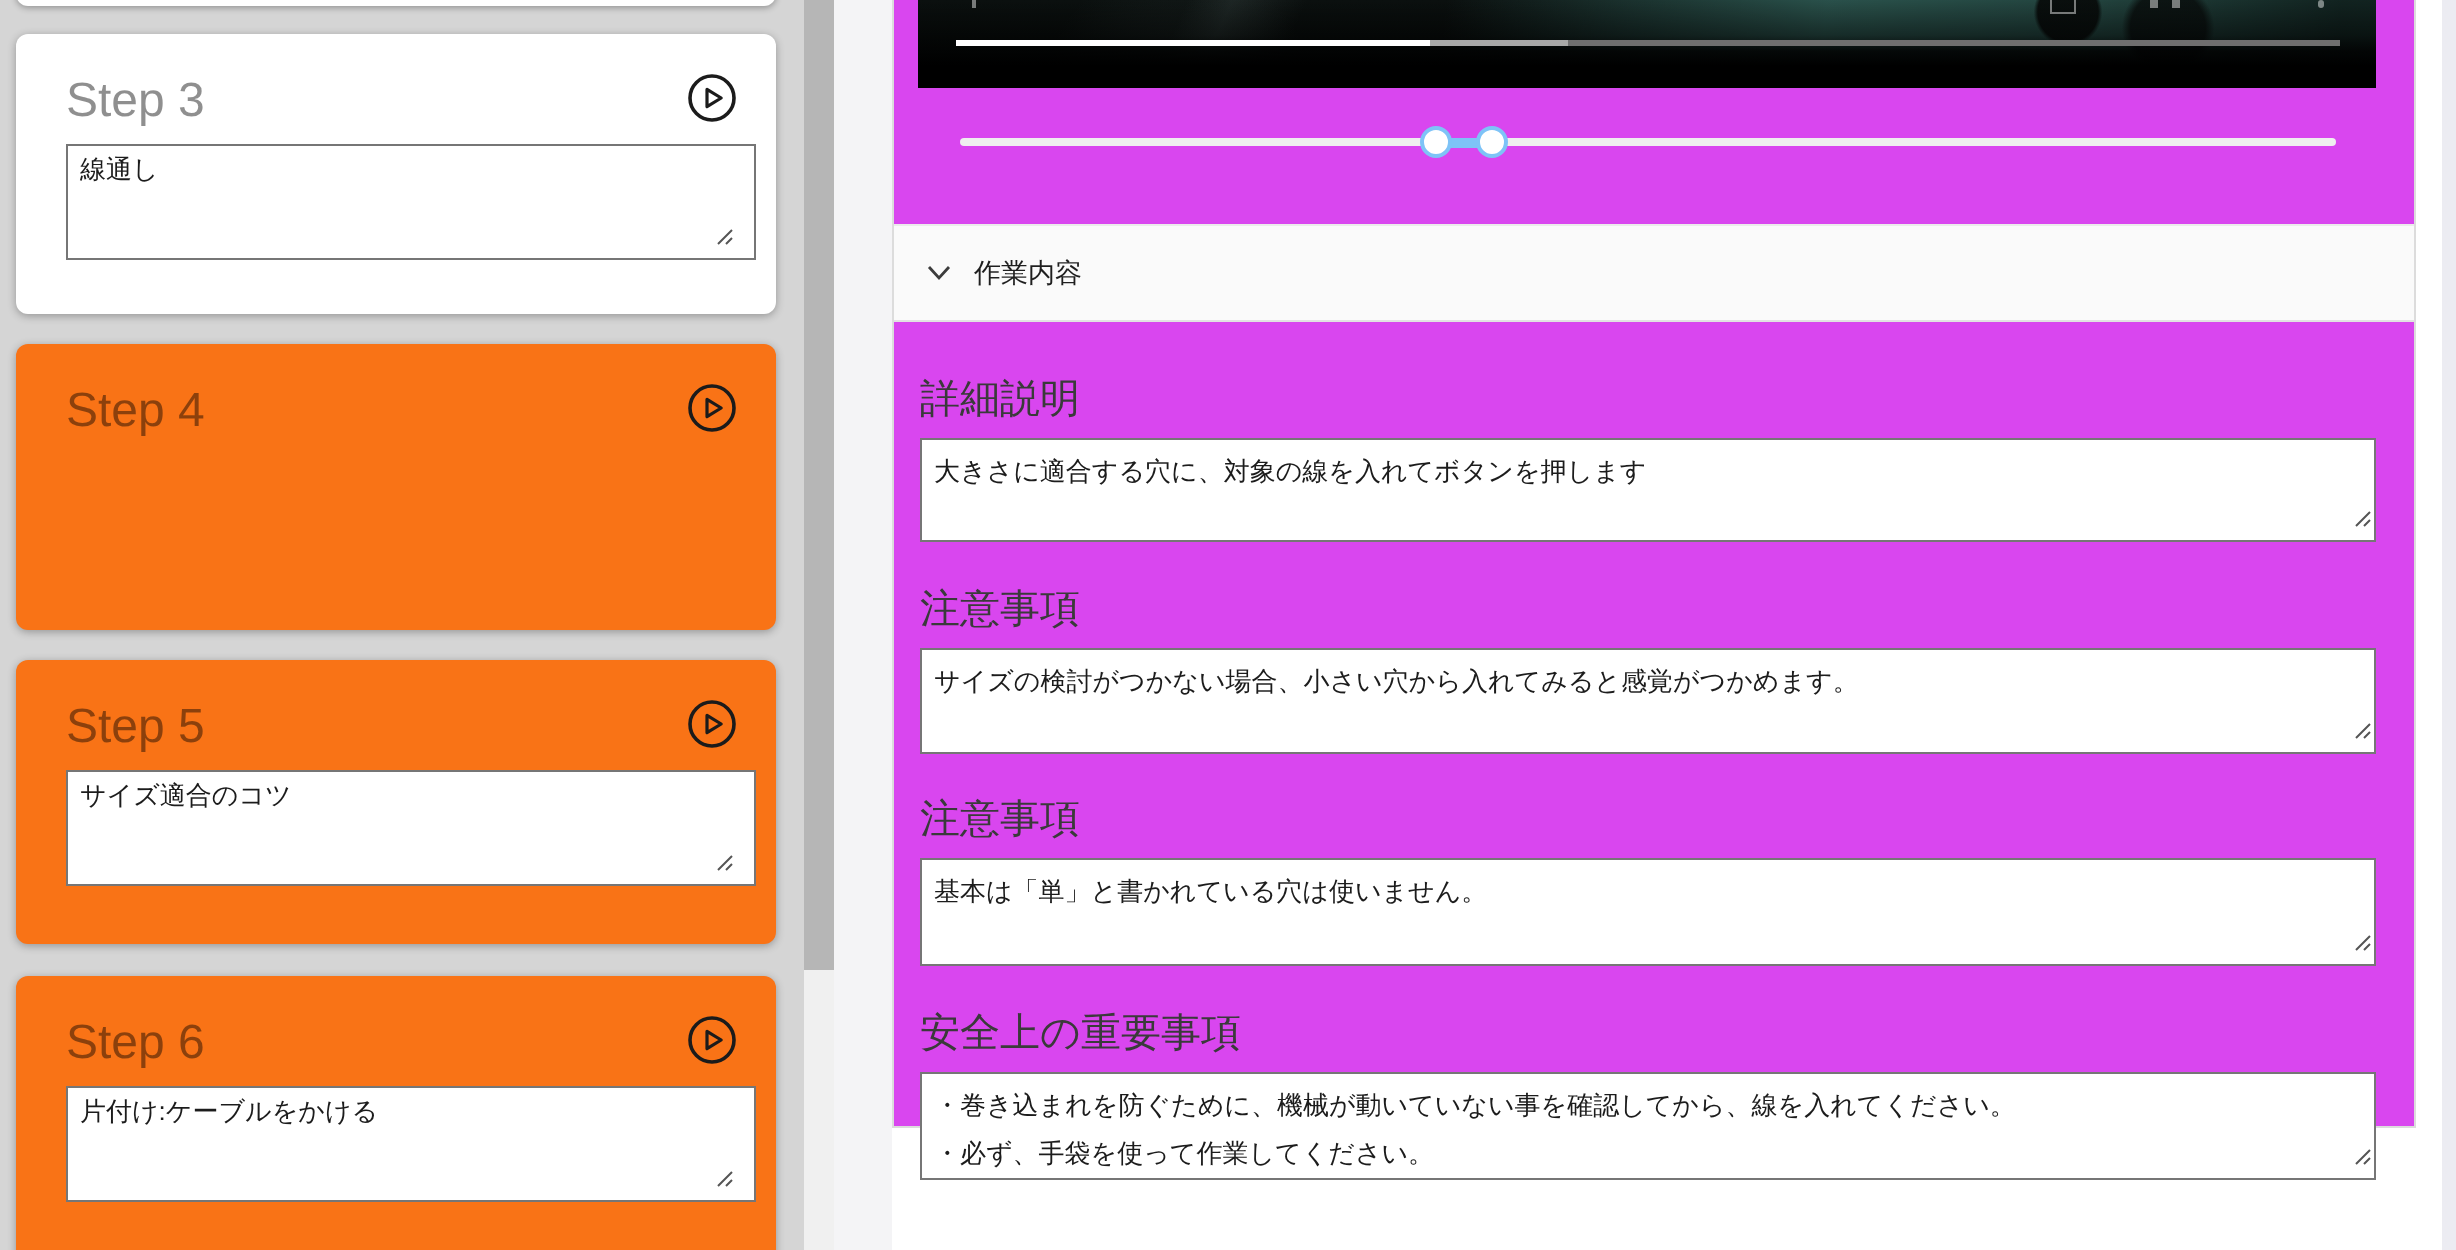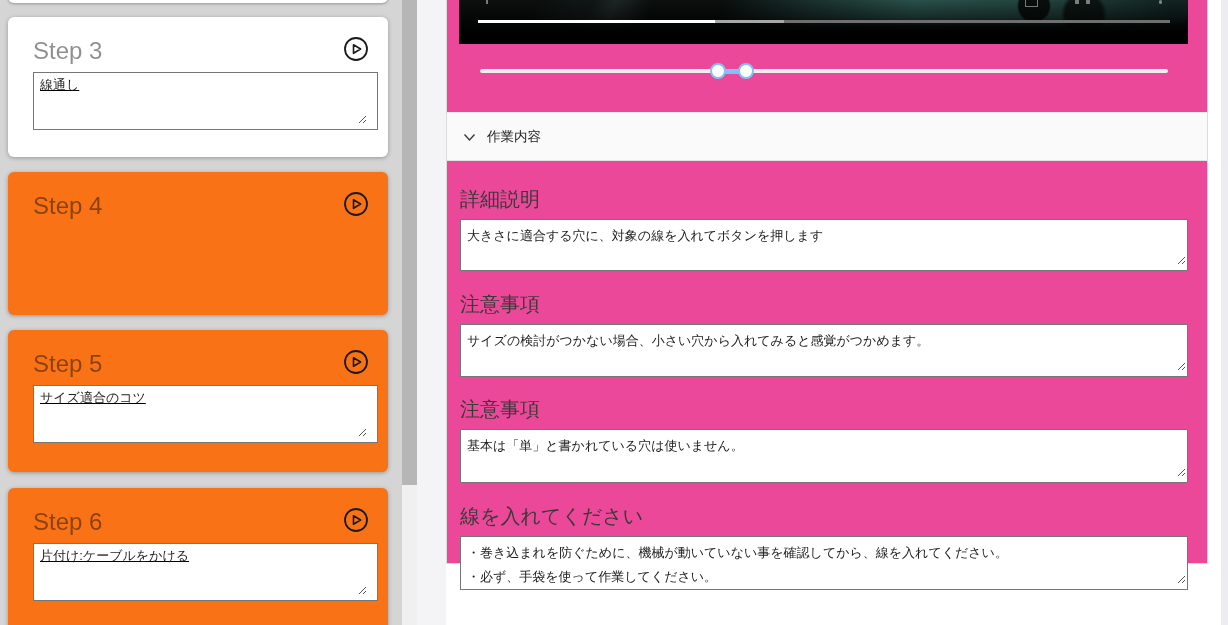--- a/index.html
+++ b/index.html
@@ -16,7 +16,7 @@
   .card-head { display:flex; justify-content:space-between; align-items:flex-start; }
   .step-title { font-size:24px; line-height:26px; color:rgba(0,0,0,.44); font-weight:400; }
   .play-btn { width:26px; height:26px; border:none; background:transparent; cursor:pointer; padding:0; margin-top:-2px; }
-  .ta-wrap { position:relative; margin-top:8px;text-decoration:underline; }
+  .ta-wrap { position:relative; margin-top:8px; }
   .step-ta { width:345px; height:58px; }
   textarea { display:block; border:1px solid #767676; background:#fff; resize:none;
     font-family:"Liberation Sans","DejaVu Sans",sans-serif; font-size:13px; color:#1c1c1c;

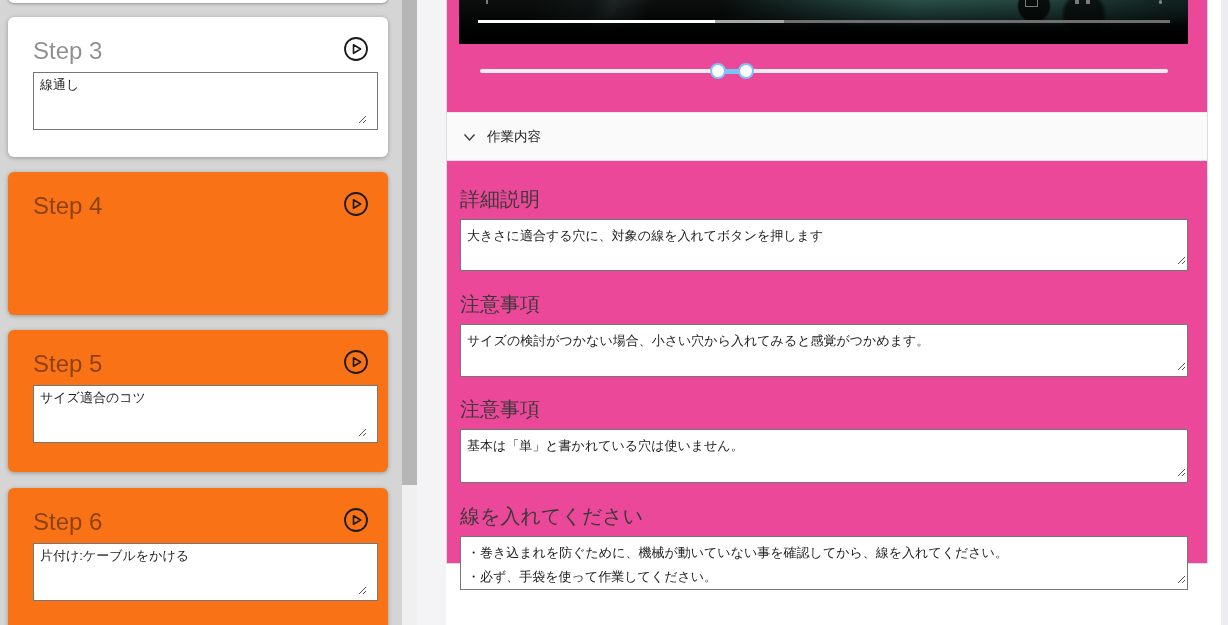--- a/index.html
+++ b/index.html
@@ -31,7 +31,7 @@
   .right-strip { position:absolute; left:1221px; top:0; width:7px; height:625px; background:#ececf2; }
 
   
-  .main-panel { position:absolute; left:446px; top:0; width:762px; height:564px; background:#ec4899;
+  .main-panel { position:absolute; left:446px; top:0; width:762px; height:564px; background:#d946ef;
     border-left:1px solid #dcdcdc; border-right:1px solid #dcdcdc; border-bottom:1px solid #dcdcdc; }
 
   

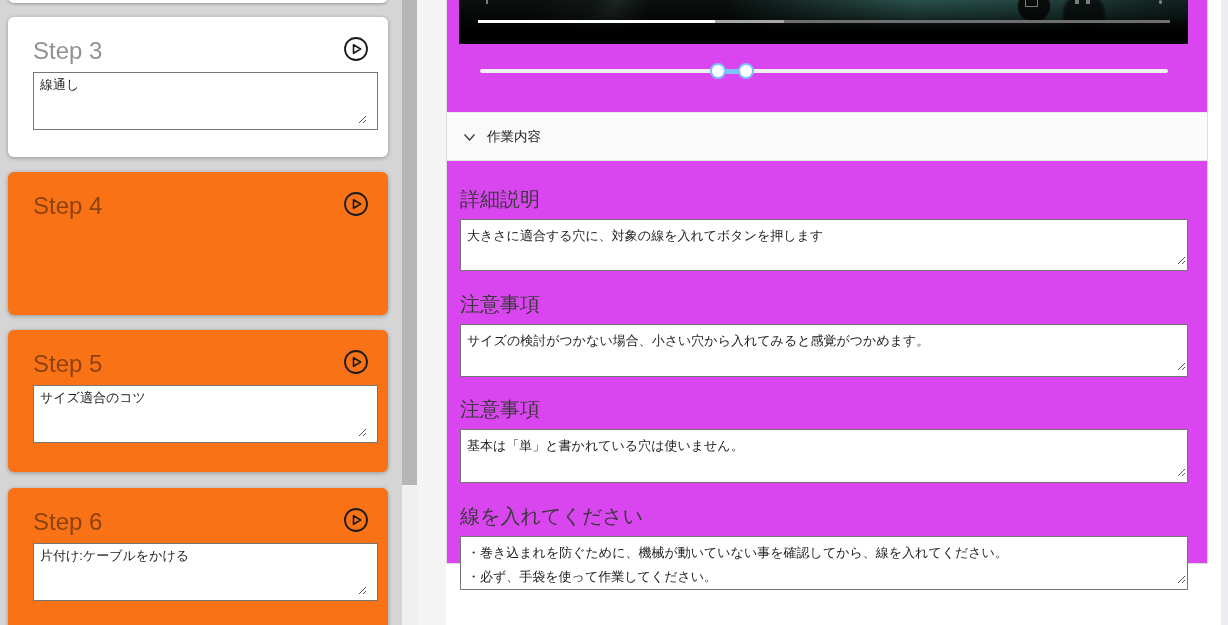--- a/index.html
+++ b/index.html
@@ -199,7 +199,7 @@
         </svg></span>
   </div>
 
-  <div class="field-label" style="top:503px;">線を入れてください</div>
+  <div class="field-label" style="top:503px;">安全上の重要事項</div>
   <div class="field-wrap" style="top:536px;">
     <textarea id="ta-f3" class="field-ta" style="height: 54px;">・巻き込まれを防ぐために、機械が動いていない事を確認してから、線を入れてください。
 ・必ず、手袋を使って作業してください。</textarea>

